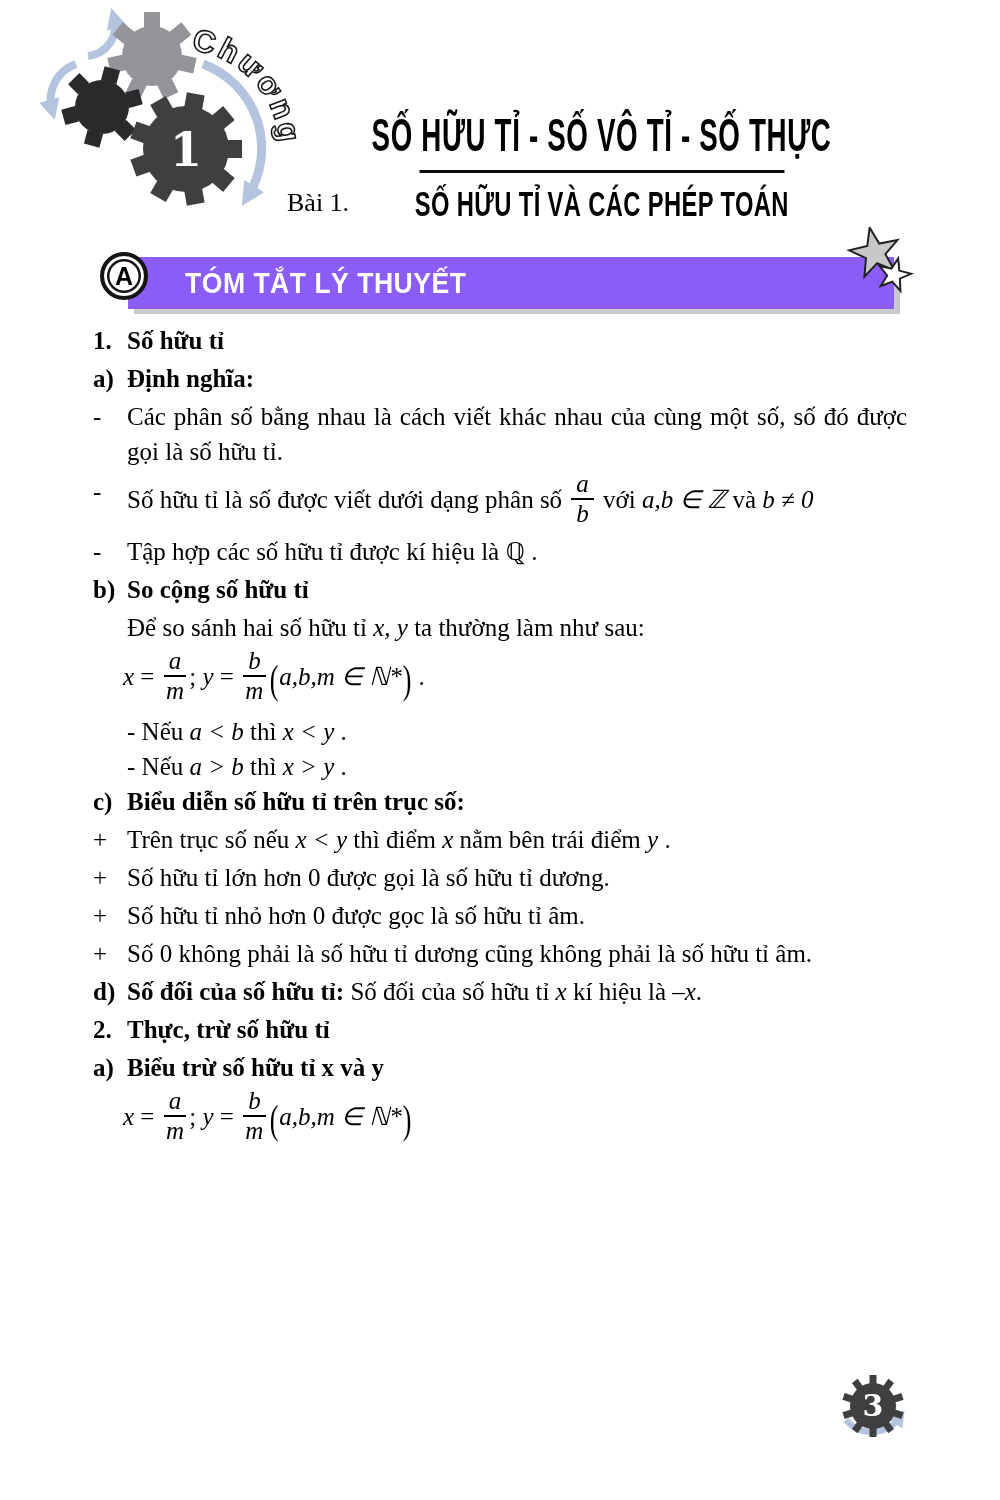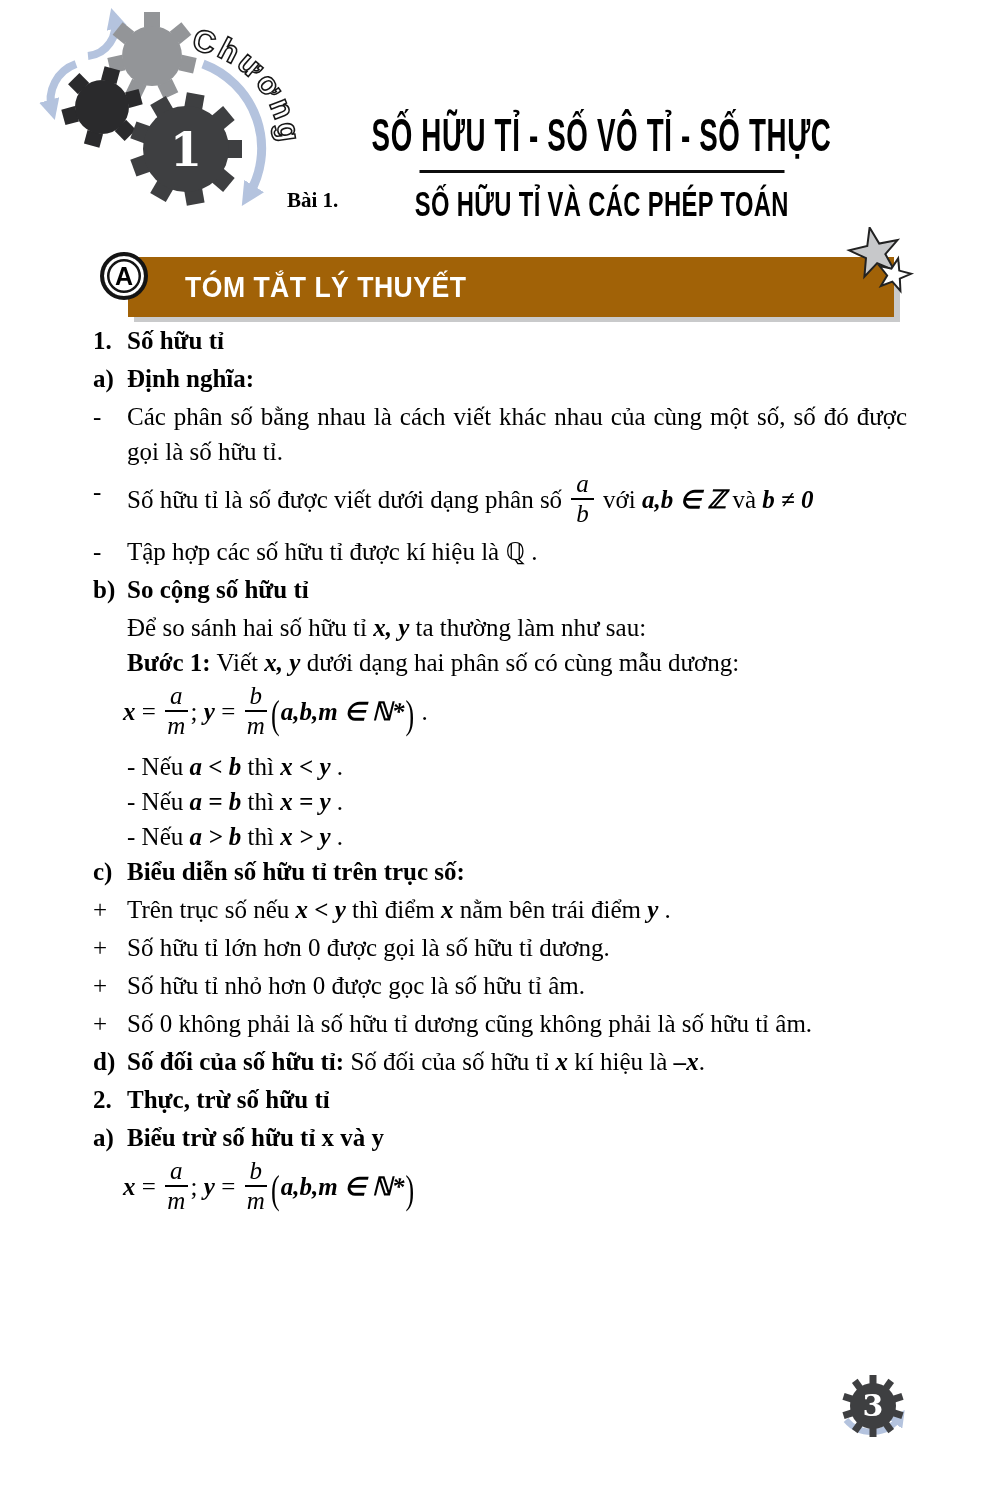--- a/index.html
+++ b/index.html
@@ -16,7 +16,7 @@
               white-space:nowrap;transform:scale(0.66,1.08);transform-origin:center top;letter-spacing:1px;}
   .title-rule{position:absolute;top:170px;left:50%;transform:translateX(-50%);
               width:365px;height:3px;background:#0d0d0d;}
-  .lesson-label{position:absolute;left:85px;top:188px;font-weight:bold;font-size:21px;}
+  .lesson-label{position:absolute;left:85px;top:188px;font-weight:normal;font-size:26px;}
   .lesson-title-row{position:absolute;left:0;top:184px;width:100%;display:flex;justify-content:center;}
   .lesson-title{font-family:"Liberation Sans",sans-serif;font-weight:bold;font-size:33px;
                 white-space:nowrap;transform:scale(0.72,1.06);transform-origin:center top;letter-spacing:.5px;}

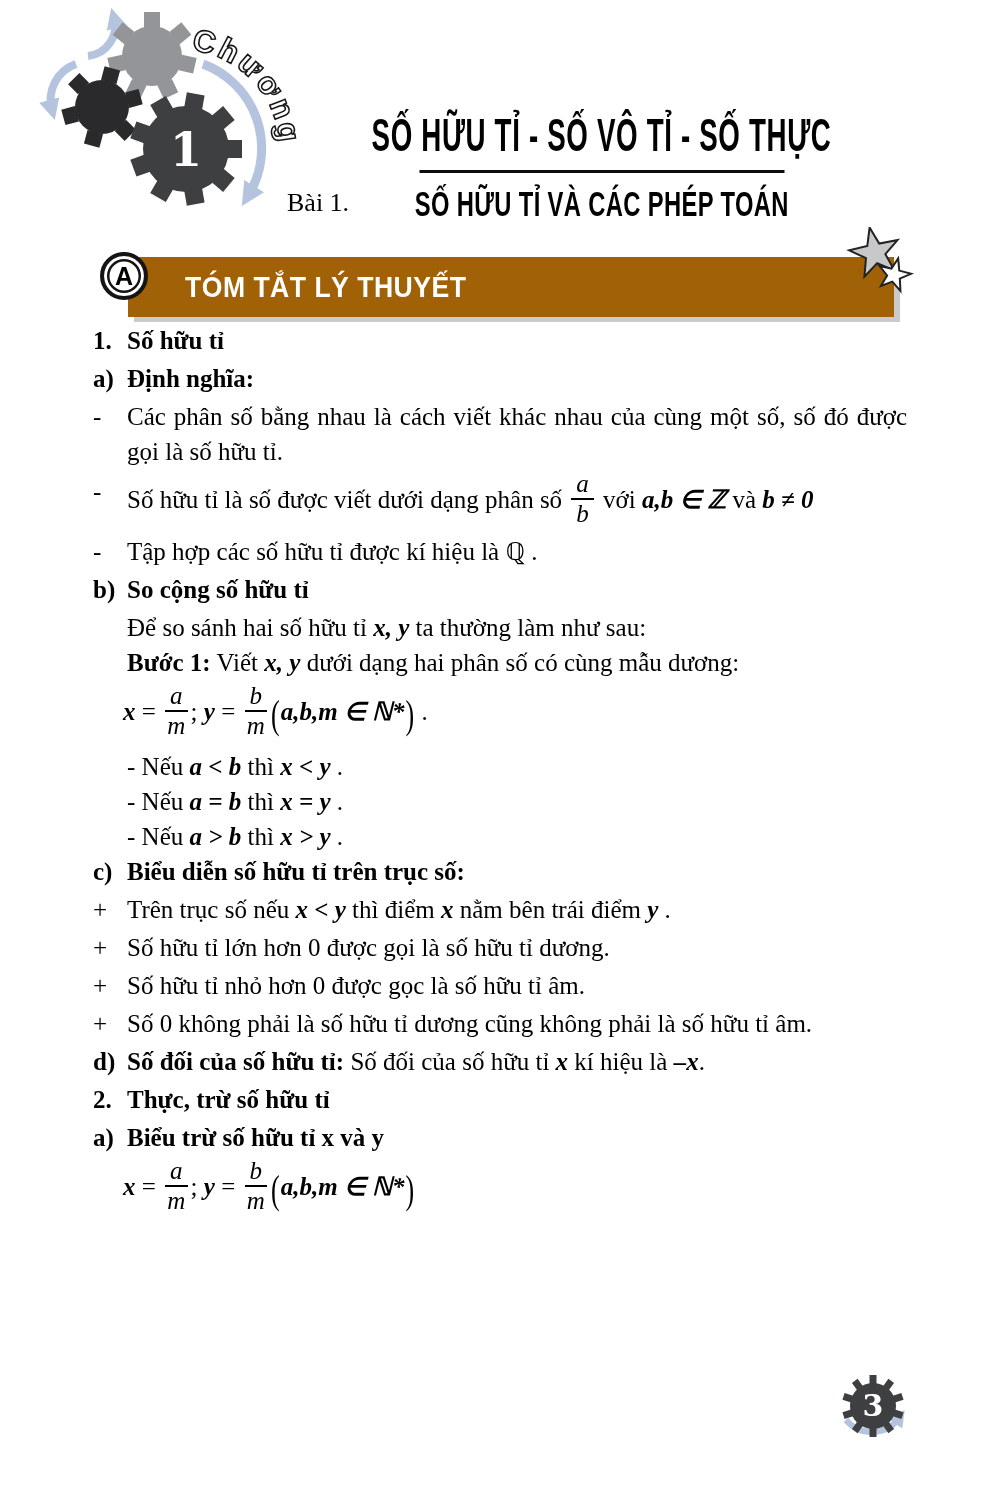--- a/index.html
+++ b/index.html
@@ -22,7 +22,7 @@
                 white-space:nowrap;transform:scale(0.72,1.06);transform-origin:center top;letter-spacing:.5px;}
 
   
-  .banner{position:absolute;left:128px;top:257px;width:766px;height:60px;background:#a16207;
+  .banner{position:absolute;left:128px;top:257px;width:766px;height:52px;background:#8b5cf6;
           box-shadow:6px 5px 0 #c9cacb;}
   .banner-text{position:absolute;left:57px;top:50%;transform:translateY(-50%) scale(0.95,1.08);
                transform-origin:left center;color:#fff;font-family:"Liberation Sans",sans-serif;

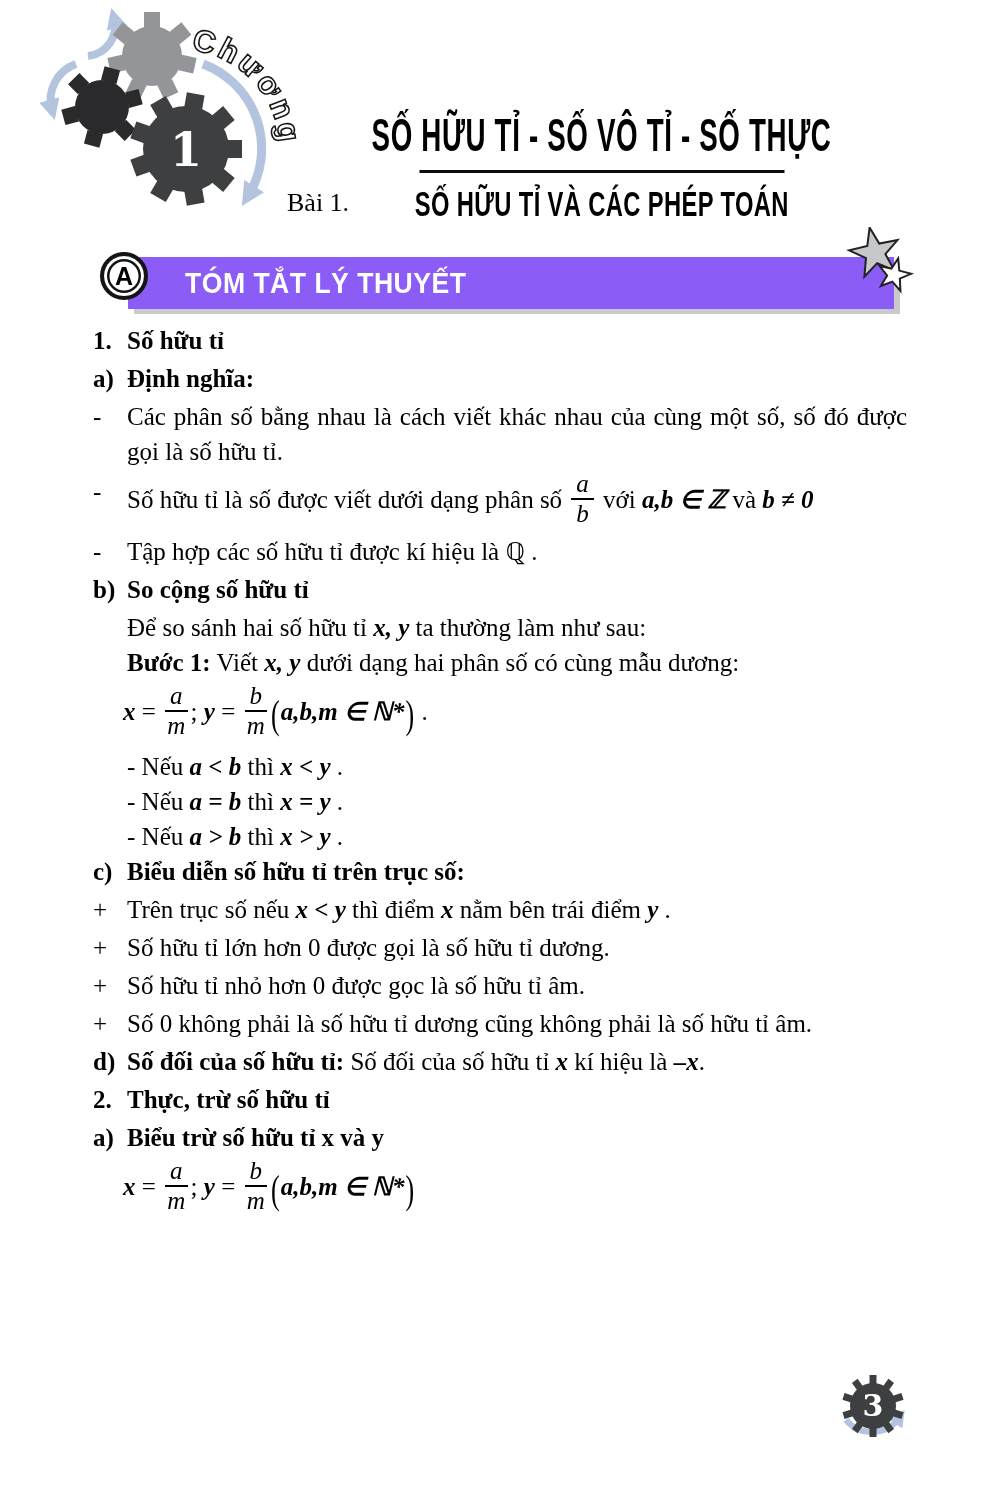--- a/index.html
+++ b/index.html
@@ -44,7 +44,7 @@
   .noMark{padding-left:34px;display:block;text-align:justify;}
   .formula{padding-left:30px;display:block;margin:6px 0 7px;}
   .lbl{font-weight:bold;}
-  .m{font-style:italic;font-weight:bold;}
+  .m{font-style:italic;}
   .frac{display:inline-block;vertical-align:middle;text-align:center;font-style:italic;
         line-height:26px;margin:0 3px;transform:translateY(-3px);}
   .frac .num{display:block;border-bottom:2px solid #000;padding:0 5px 1px;}

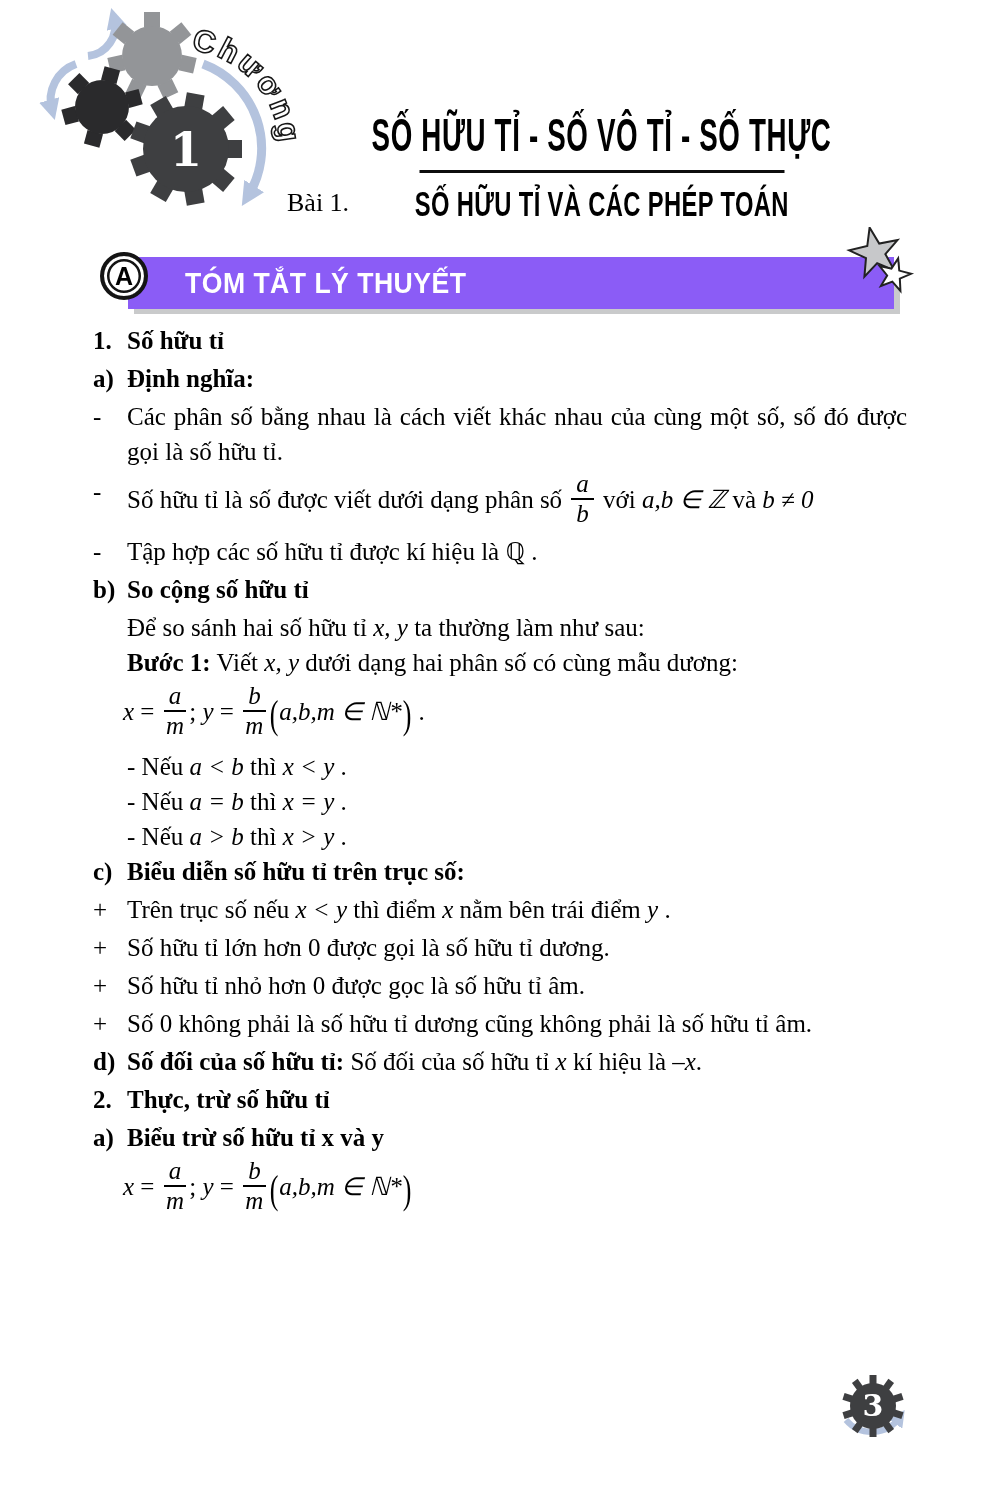--- a/index.html
+++ b/index.html
@@ -166,7 +166,6 @@
 
   <div class="noMark"><span>Để so sánh hai số hữu tỉ </span><span class="m">x, y</span><span> ta thường làm như sau:</span></div>
 
-  <div class="noMark"><span class="lbl">Bước 1:</span><span> Viết </span><span class="m">x, y</span><span> dưới dạng hai phân số có cùng mẫu dương:</span></div>
 
   <div class="formula"><span class="m">x</span><span> = </span><span class="frac"><span class="num">a</span><span class="den">m</span></span><span>; </span><span class="m">y</span><span> = </span><span class="frac"><span class="num">b</span><span class="den">m</span></span><span class="bigp">(</span><span class="m">a,b,m ∈ ℕ*</span><span class="bigp">)</span><span> .</span></div>
 

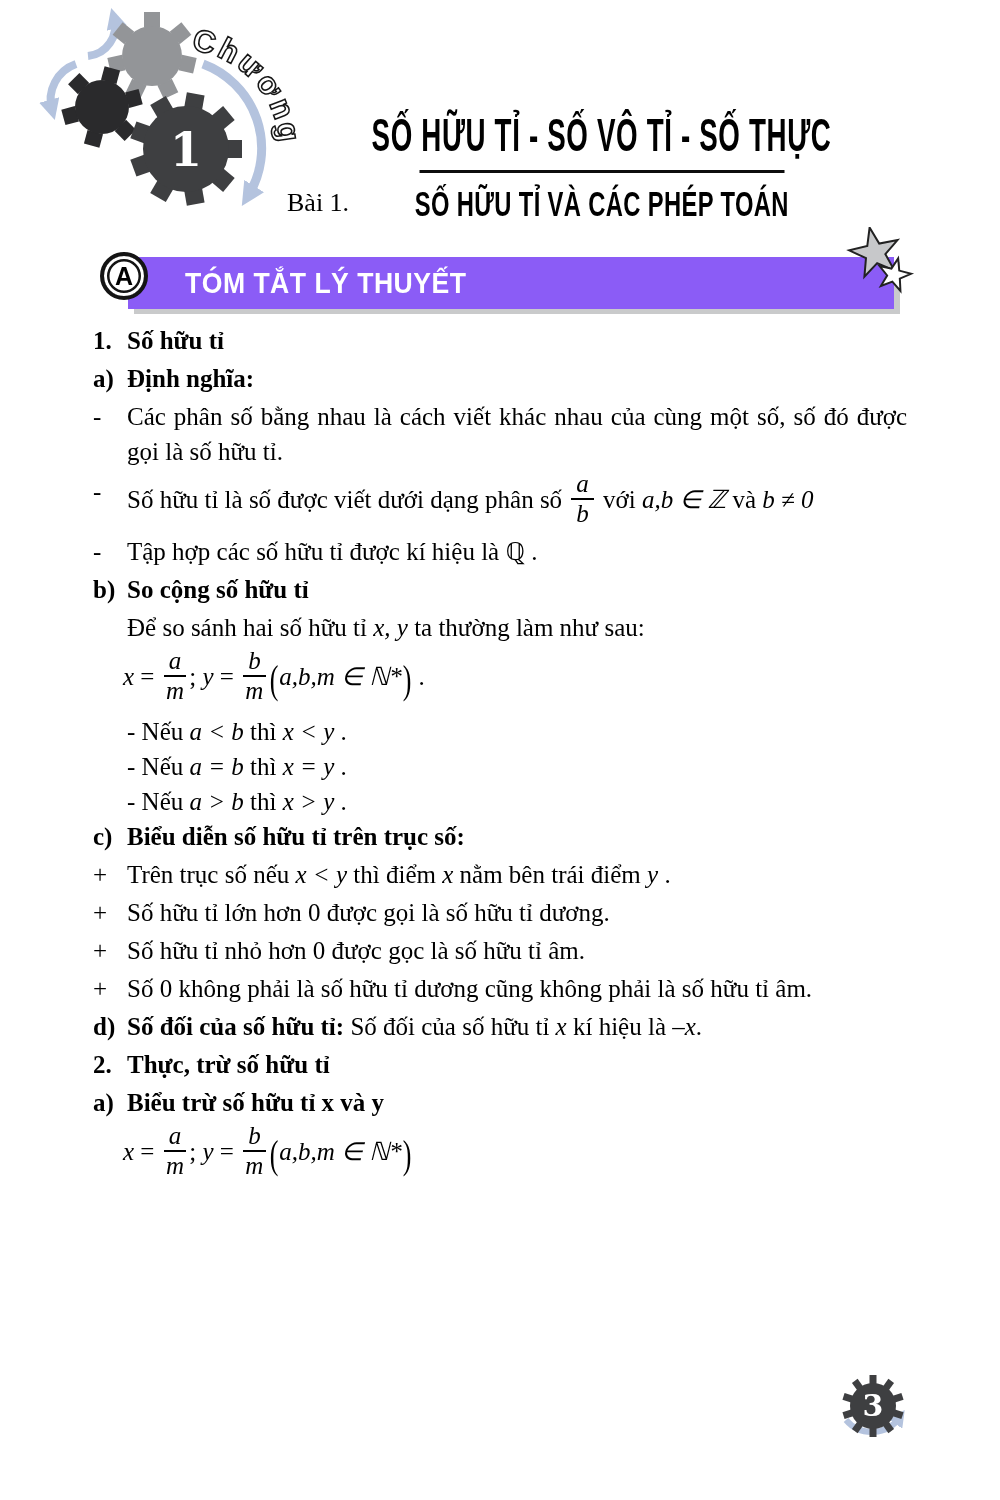--- a/index.html
+++ b/index.html
@@ -172,7 +172,6 @@
 
   <div class="noMark"><span>- Nếu </span><span class="m">a &lt; b</span><span> thì </span><span class="m">x &lt; y</span><span> .</span></div>
 
-  <div class="noMark"><span>- Nếu </span><span class="m">a = b</span><span> thì </span><span class="m">x = y</span><span> .</span></div>
 
   <div class="noMark"><span>- Nếu </span><span class="m">a &gt; b</span><span> thì </span><span class="m">x &gt; y</span><span> .</span></div>
 

